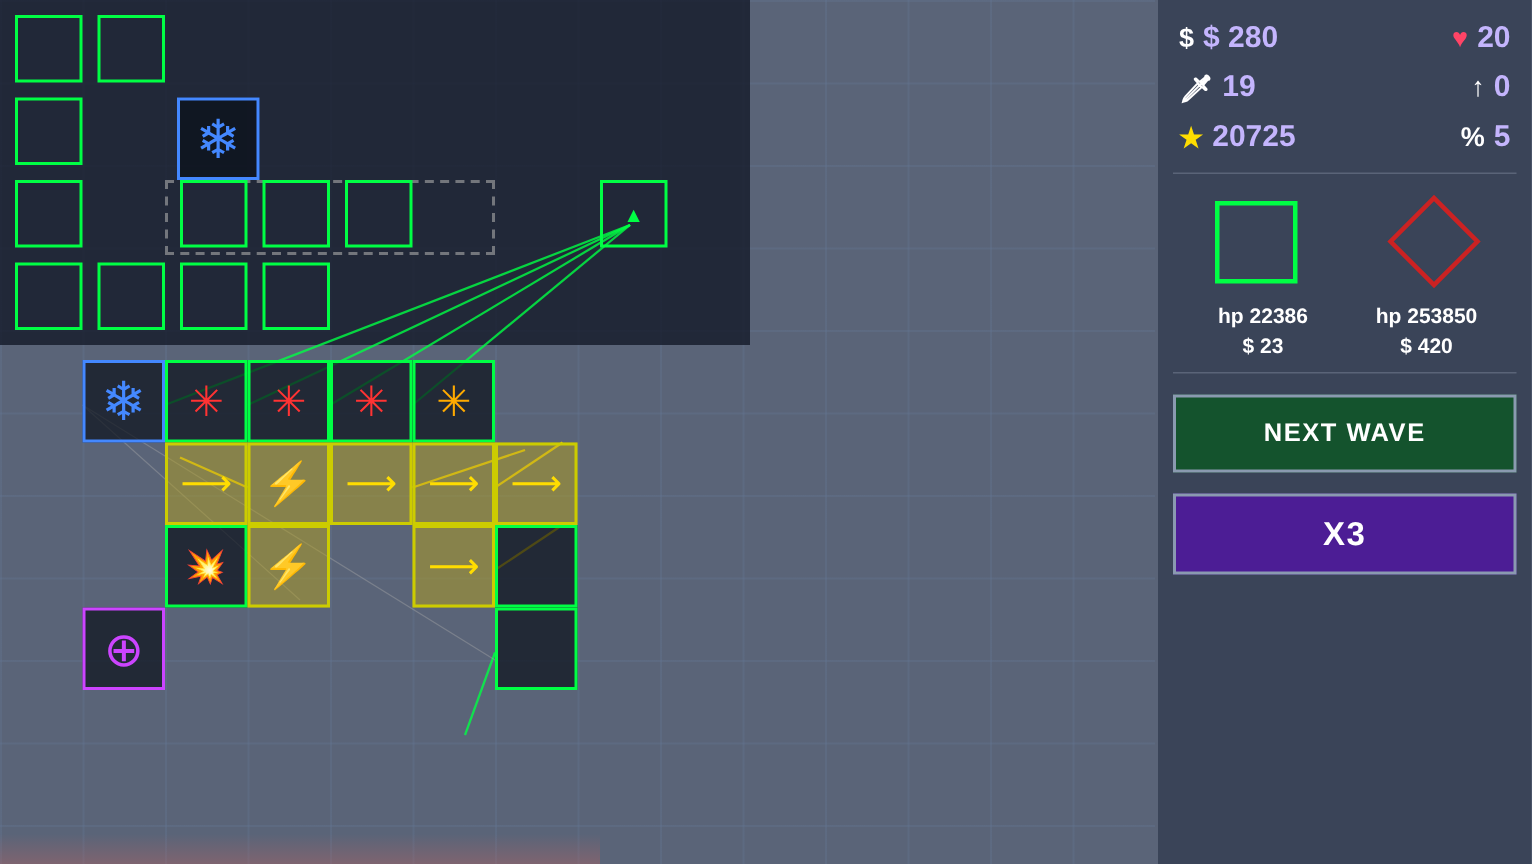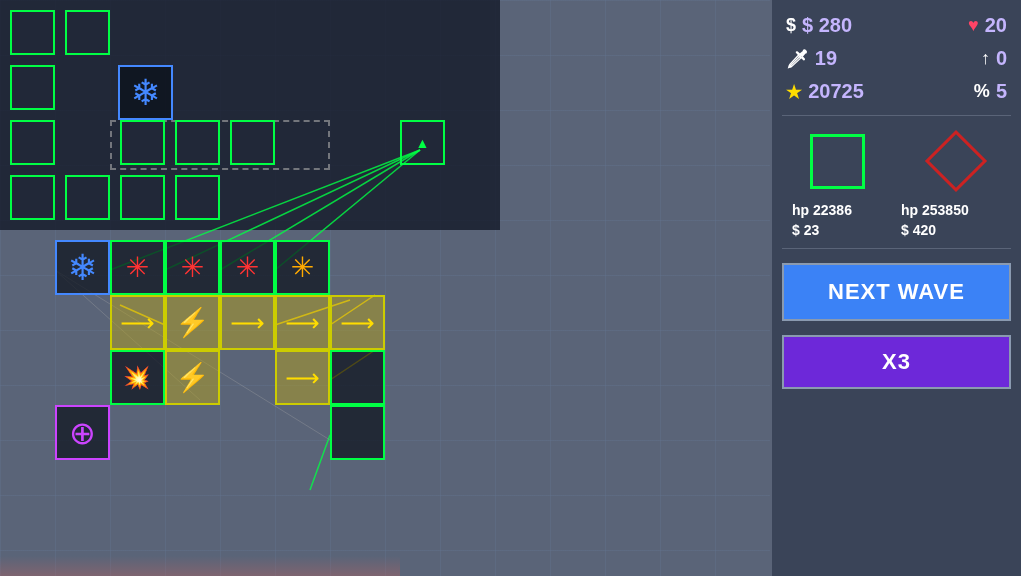--- a/index.html
+++ b/index.html
@@ -134,6 +134,7 @@
       flex-direction: column;
       gap: 4px;
       width: 100px;
+      text-align: center;
     }
 
     .hp-money-text {

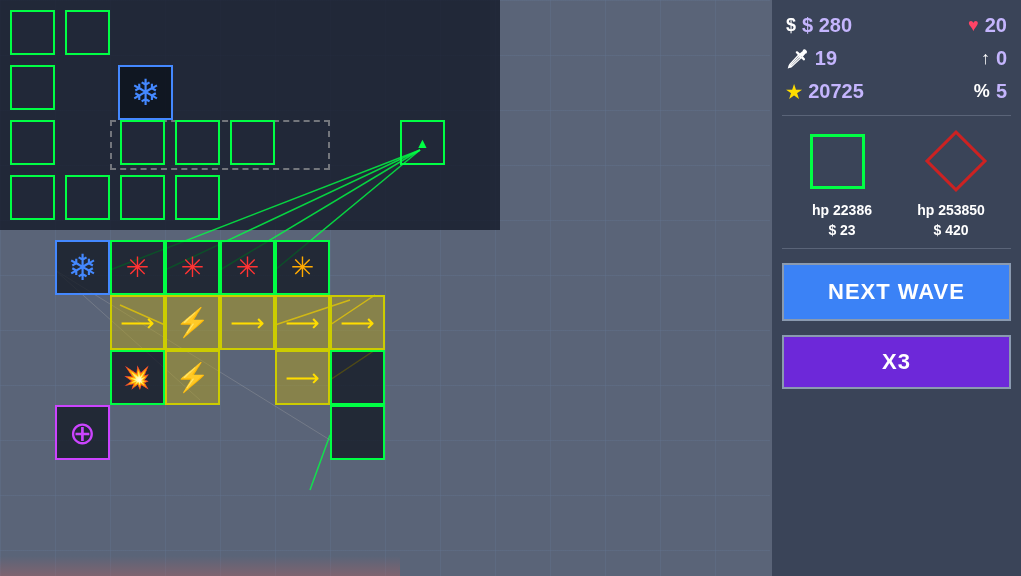--- a/index.html
+++ b/index.html
@@ -145,10 +145,10 @@
     }
 
     .big-button {
-      background: #3b82f6;
+      background: #14532d;
       border: 2px solid #8a9ab0;
       color: white;
-      font-size: 22px;
+      font-size: 17px;
       font-weight: 900;
       font-family: 'Arial Black', Arial, sans-serif;
       text-align: center;

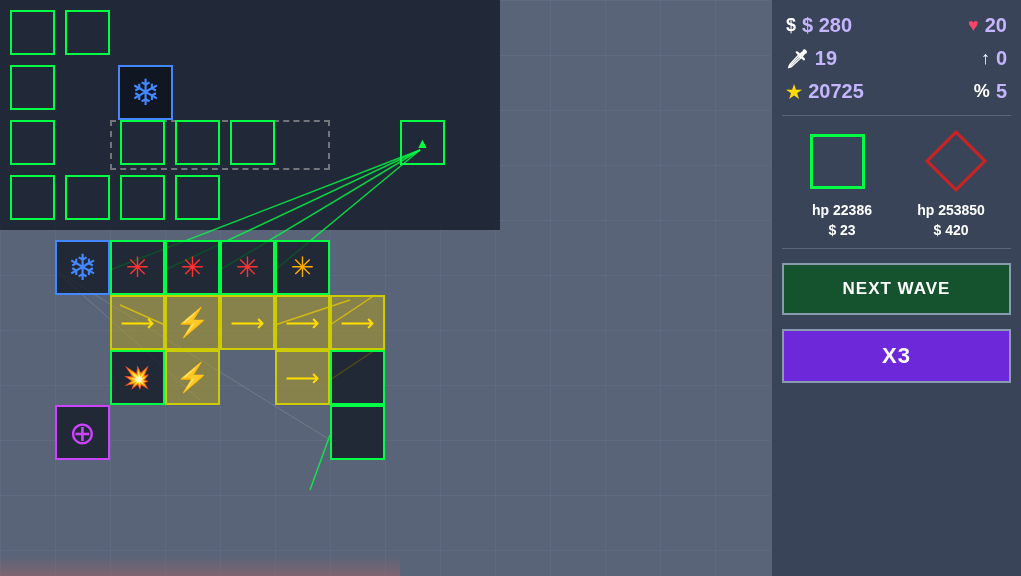--- a/index.html
+++ b/index.html
@@ -166,7 +166,7 @@
 
     .small-button {
       flex: 1;
-      background: #6d28d9;
+      background: #4c1d95;
       border: 2px solid #8a9ab0;
       color: white;
       font-size: 22px;

